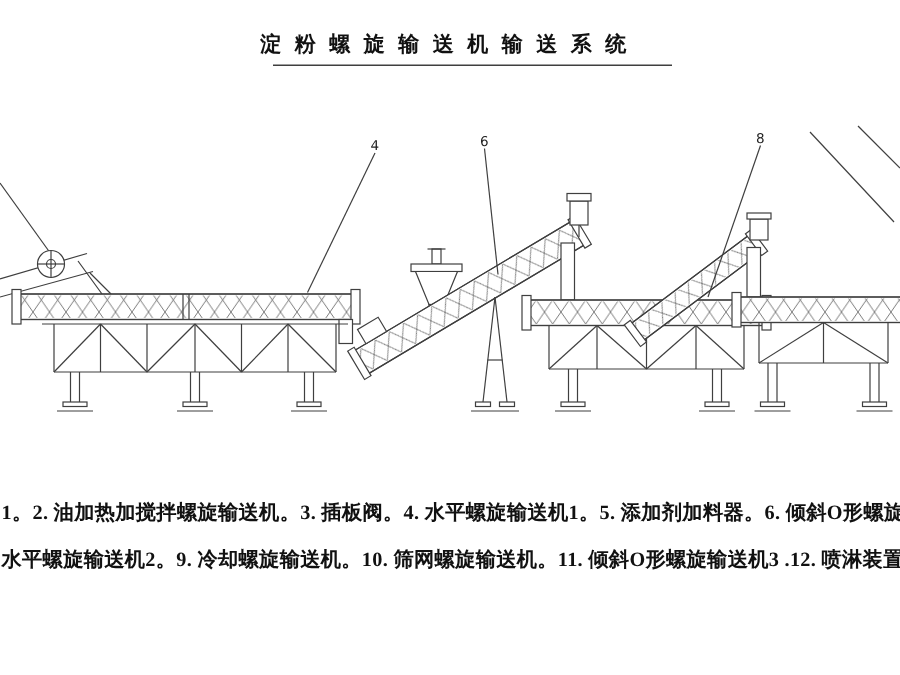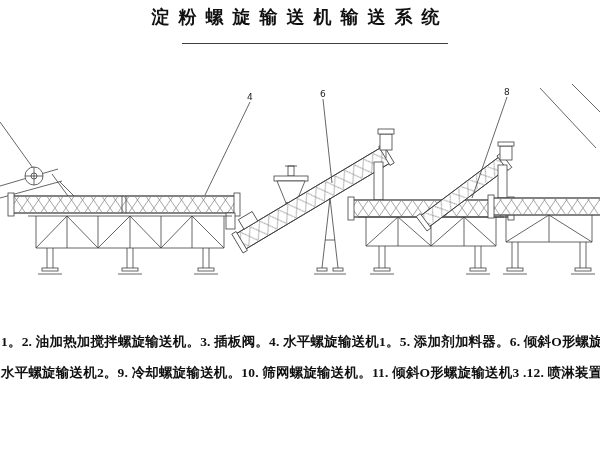--- a/index.html
+++ b/index.html
@@ -9,8 +9,8 @@
     font-family:"Liberation Serif", serif;
   }
   .title{
-    position:absolute;top:5px;left:0;width:600px;text-align:center;
-    font-size:18px;font-weight:700;letter-spacing:9px;white-space:nowrap;
+    position:absolute;top:21px;left:0;width:600px;text-align:center;
+    font-size:14px;font-weight:700;letter-spacing:9px;white-space:nowrap;
   }
   .title-rule{
     position:absolute;top:43px;left:182px;width:266px;height:0;

